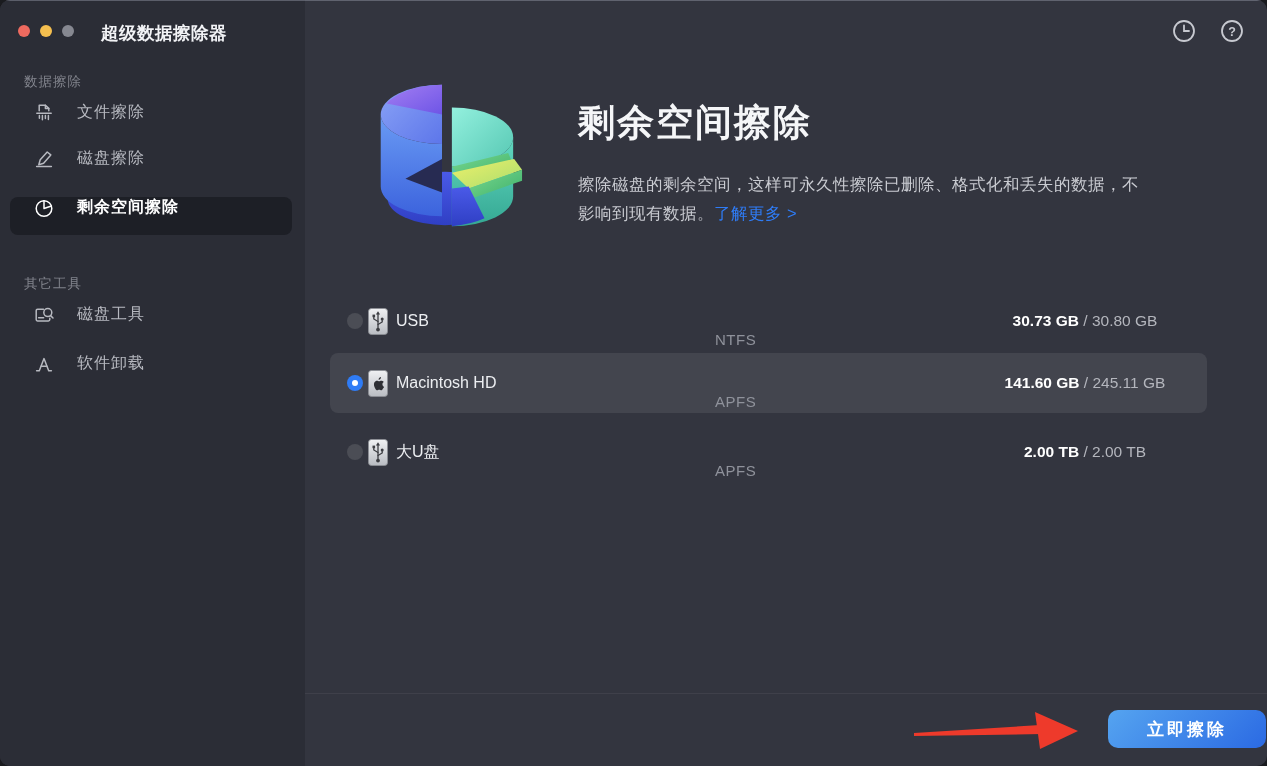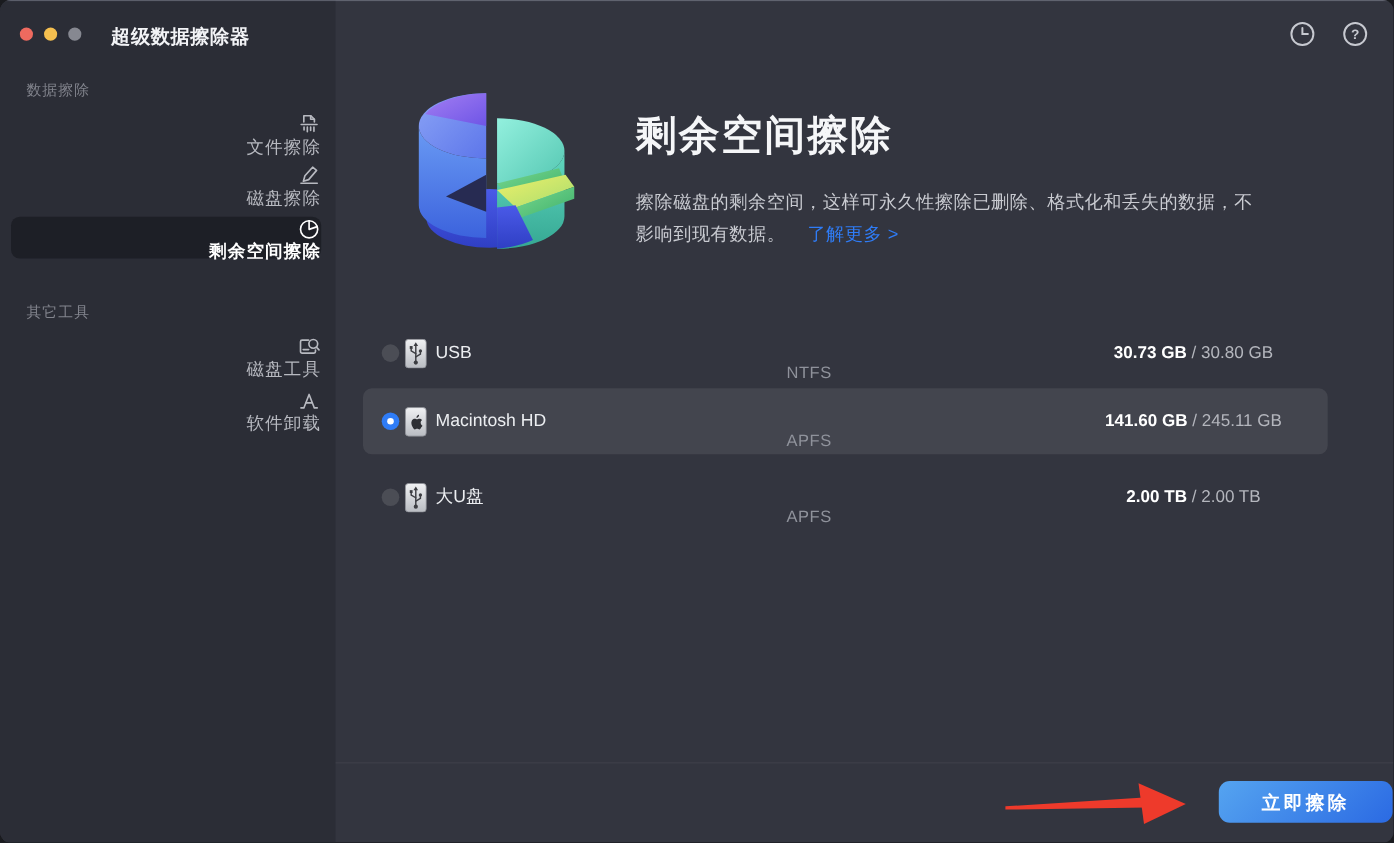--- a/index.html
+++ b/index.html
@@ -15,7 +15,7 @@
   .tl-zoom{left:62px;background:#868891;}
   .app-title{position:absolute;left:101px;top:21px;font-size:17.5px;font-weight:700;color:#f2f3f6;letter-spacing:.5px;white-space:nowrap;}
   .side-header{position:absolute;left:24px;font-size:13.5px;color:#82848d;letter-spacing:1px;}
-  .side-item{position:absolute;left:10px;width:282px;height:38px;border-radius:8px;display:flex;align-items:flex-end;padding-left:23px;box-sizing:border-box;color:#b7b9c0;cursor:default;flex-direction:column;}
+  .side-item{position:absolute;left:10px;width:282px;height:38px;border-radius:8px;display:flex;align-items:flex-start;padding-left:23px;box-sizing:border-box;color:#b7b9c0;cursor:default;}
   .side-item .s-icon{width:22px;height:22px;flex:0 0 22px;display:block;}
   .side-item .s-label{margin-left:22px;font-size:16px;letter-spacing:1px;white-space:nowrap;}
   .side-item.selected{background:#1d1f26;color:#ffffff;}

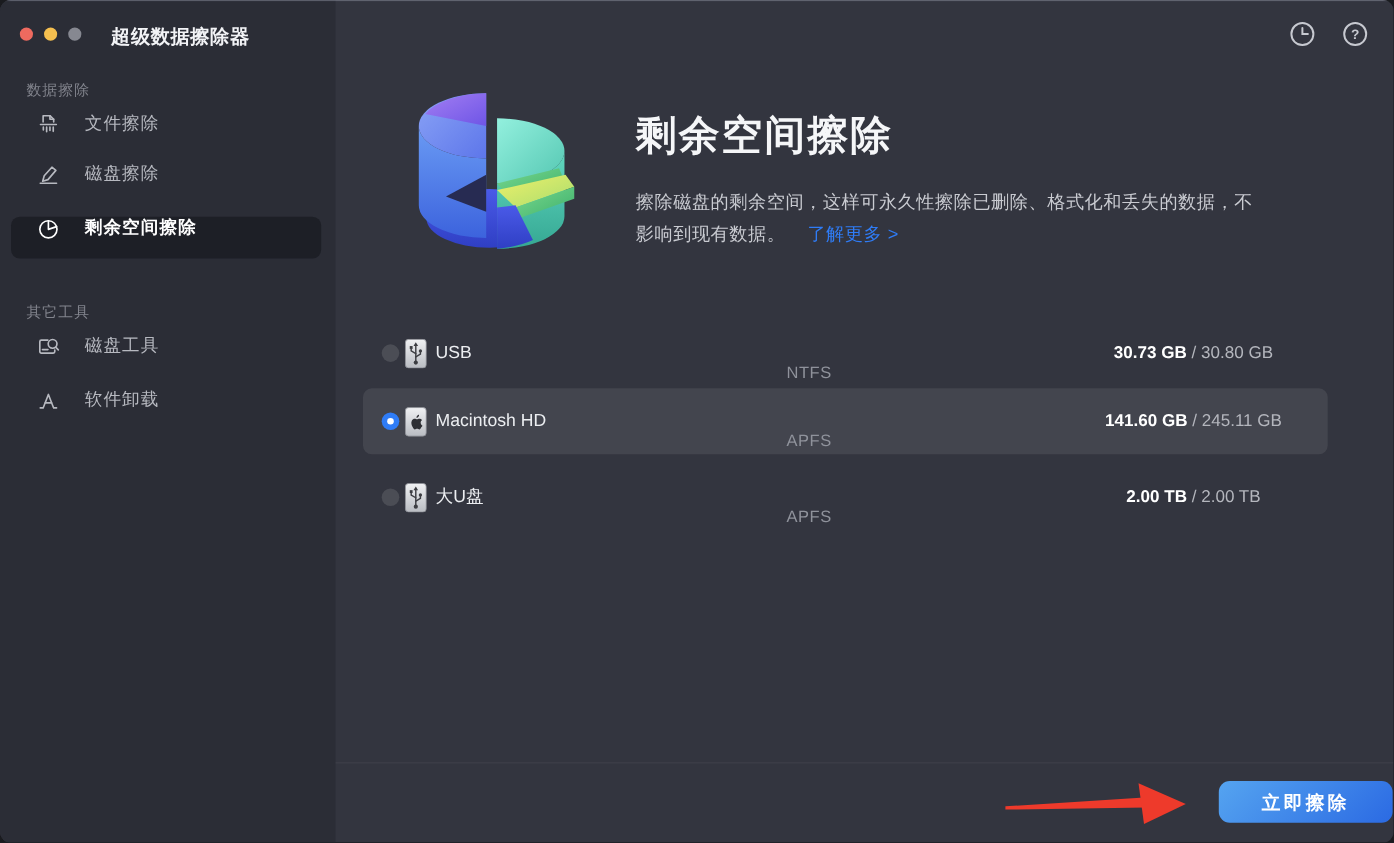--- a/index.html
+++ b/index.html
@@ -28,7 +28,7 @@
   .hero-art{position:absolute;left:358px;top:70px;}
   .page-title{position:absolute;left:578px;top:98px;font-size:37px;font-weight:700;color:#f5f6f8;letter-spacing:2px;white-space:nowrap;}
   .page-desc{position:absolute;left:578px;top:170px;width:620px;font-size:16.5px;line-height:29px;color:#c9cbd1;letter-spacing:.5px;}
-  .learn-more{color:#2f7cf6;margin-left:20px;text-decoration:none;cursor:pointer;white-space:nowrap;}
+  .learn-more{color:#2f7cf6;text-decoration:none;cursor:pointer;white-space:nowrap;}
 
   
   .drive-row{position:absolute;left:330px;width:877px;height:60px;}

